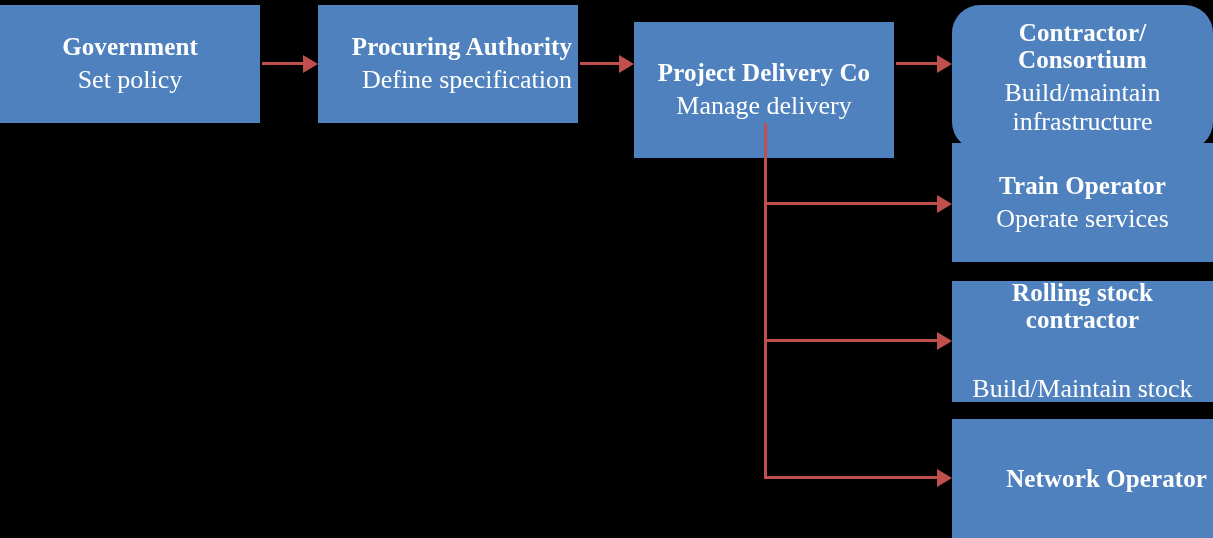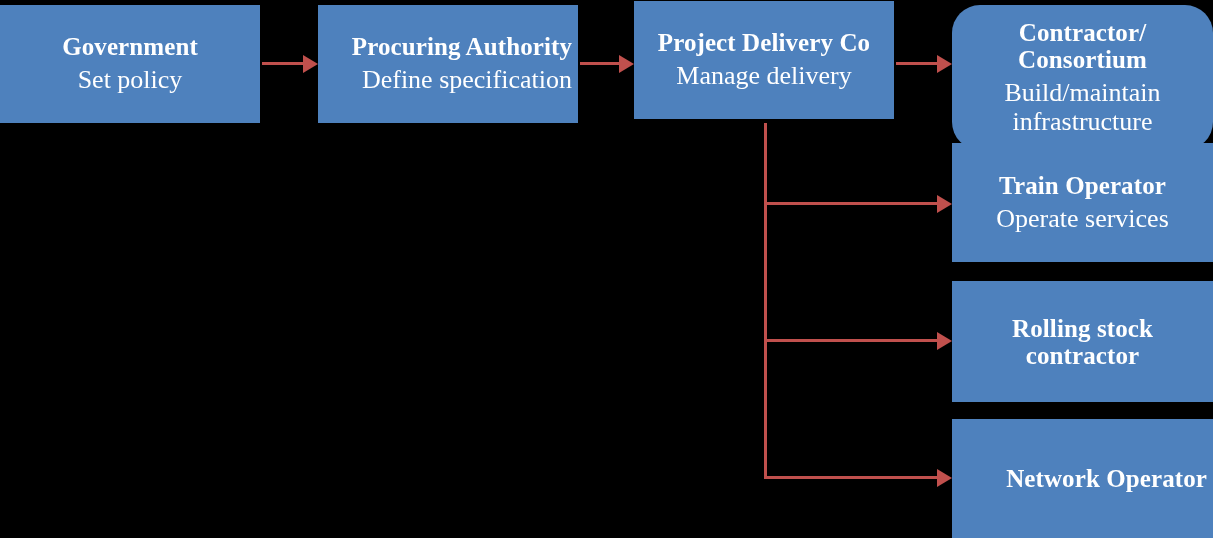--- a/index.html
+++ b/index.html
@@ -41,7 +41,7 @@
   
   #node-government      { left: 0px;   top: 5px;   width: 260px; height: 118px; }
   #node-procuring       { left: 318px; top: 5px;   width: 260px; height: 118px; align-items: flex-end; }
-  #node-project-co      { left: 634px; top: 1px;   width: 260px; height: 118px; }
+  #node-project-co      { left: 634px; top: 22px;   width: 260px; height: 136px; }
   
   #node-contractor      { left: 952px; top: 5px;   width: 261px; height: 145px; border-radius: 28px; }
   #node-train-operator  { left: 952px; top: 143px; width: 261px; height: 119px; }

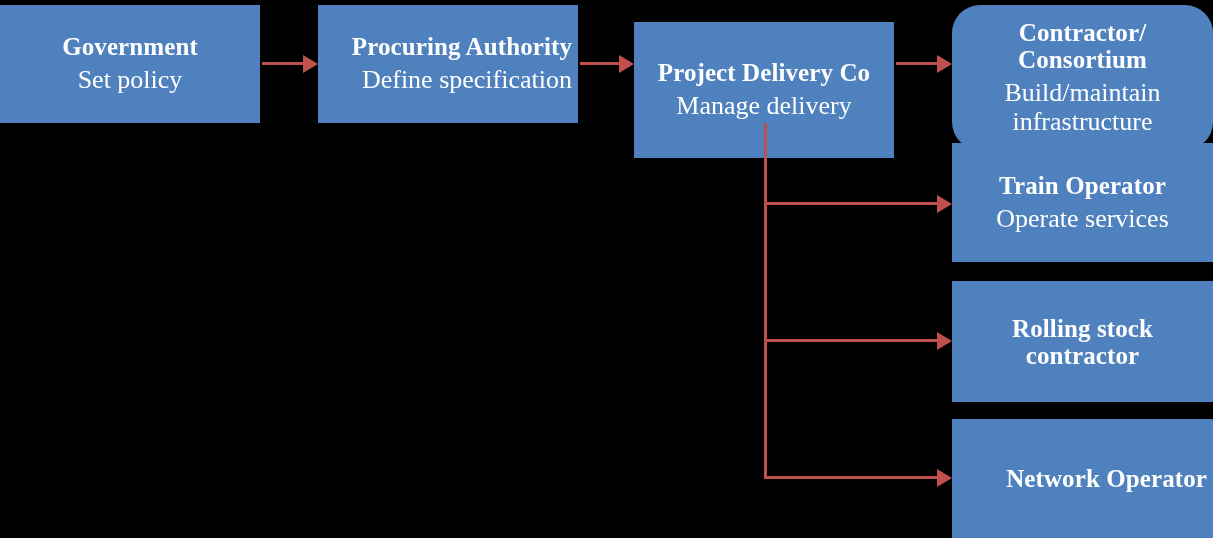--- a/index.html
+++ b/index.html
@@ -116,6 +116,7 @@
 
   <div class="node" id="node-rolling-stock">
     <div class="title">Rolling stock contractor</div>
+    <div class="subtitle">Build/Maintain stock</div>
   </div>
 
   <div class="node" id="node-network-operator">

